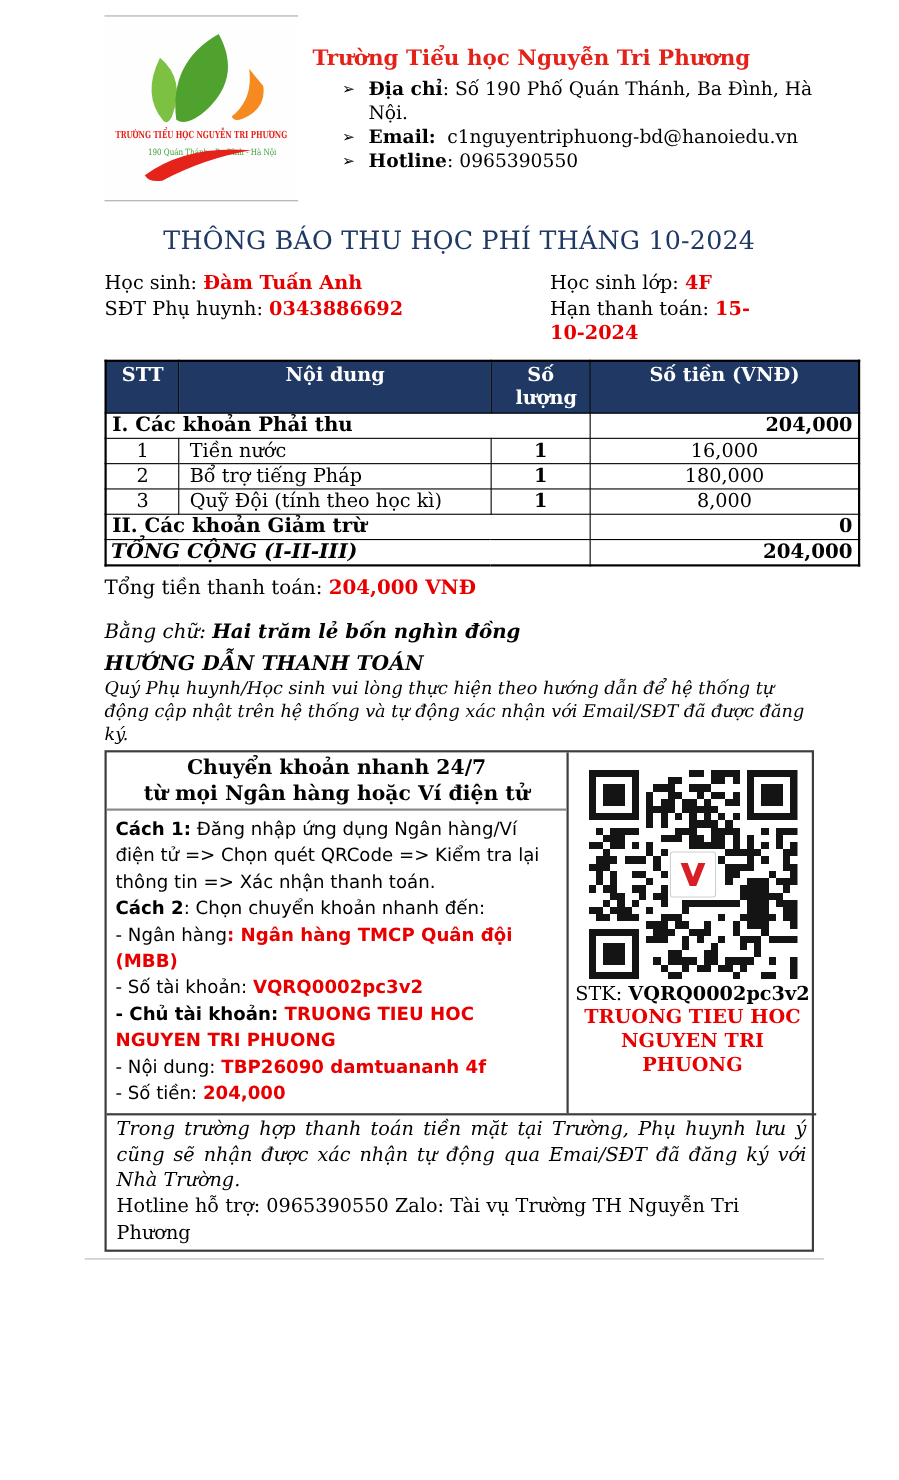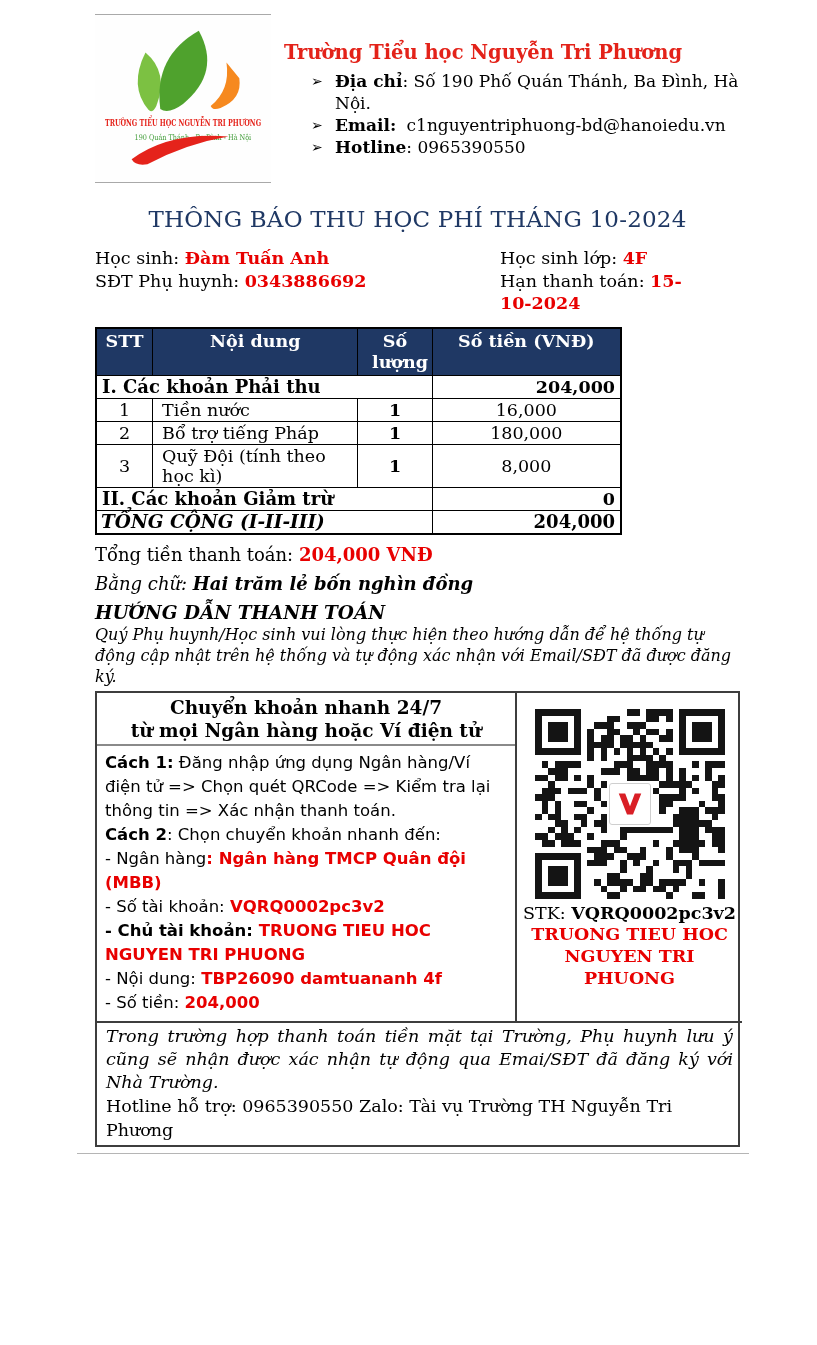--- a/index.html
+++ b/index.html
@@ -45,7 +45,7 @@
 
   
   table.fee {
-    margin-top:13px; width:527px; border-collapse:collapse;
+    margin-top:13px; width:687px; border-collapse:collapse;
     font-size:17.5px;
   }
   table.fee th, table.fee td { border:1px solid #000; }

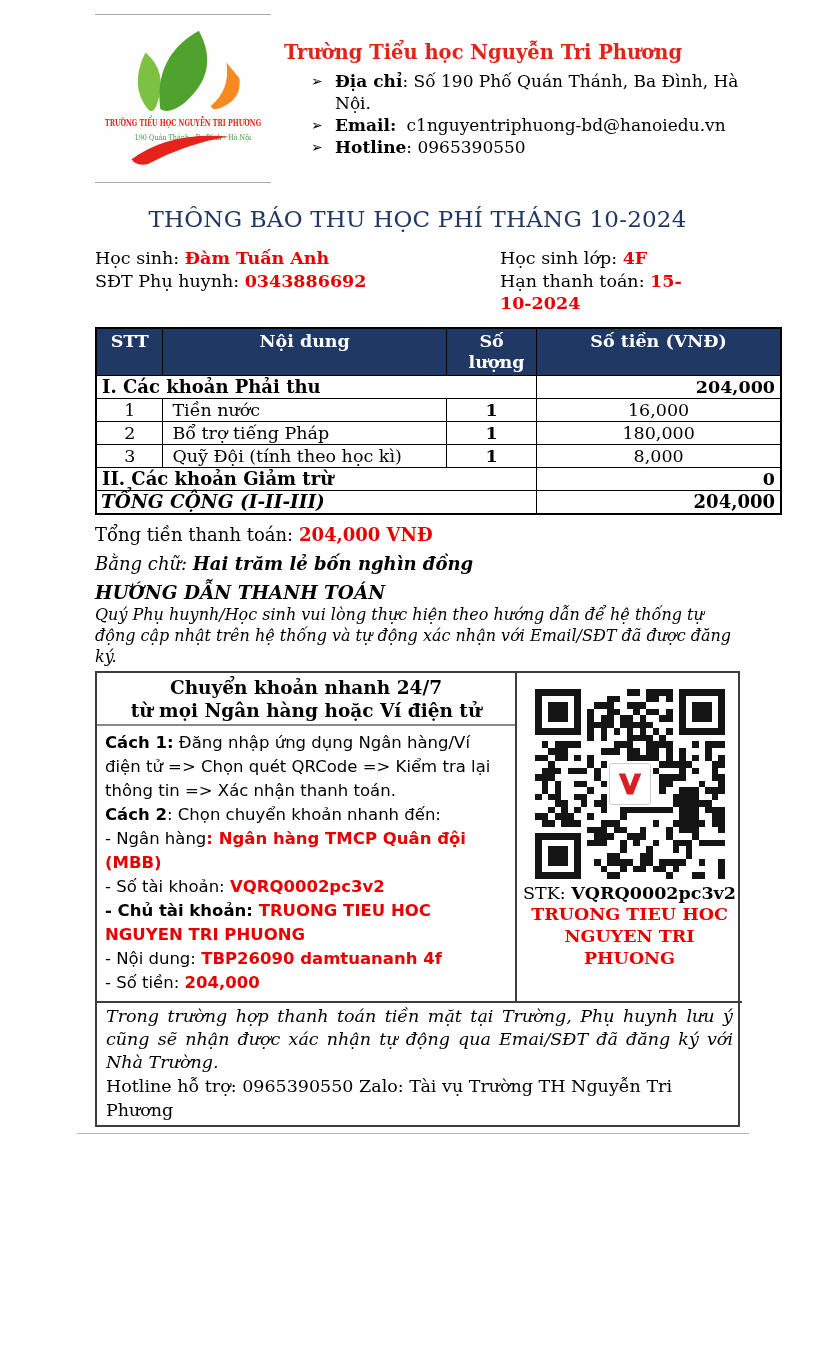--- a/index.html
+++ b/index.html
@@ -66,7 +66,7 @@
 
   
   .sum-line { margin-top:9px; font-size:18px; }
-  .words-line { margin-top:8px; font-size:18px; font-style:italic; }
+  .words-line { margin-top:19px; font-size:18px; font-style:italic; }
   .words-line .val { font-weight:bold; }
   .guide-title { margin-top:8px; font-size:18.5px; font-weight:bold; font-style:italic; }
   .guide-text { font-size:16px; font-style:italic; line-height:21px; margin-top:1px; }

